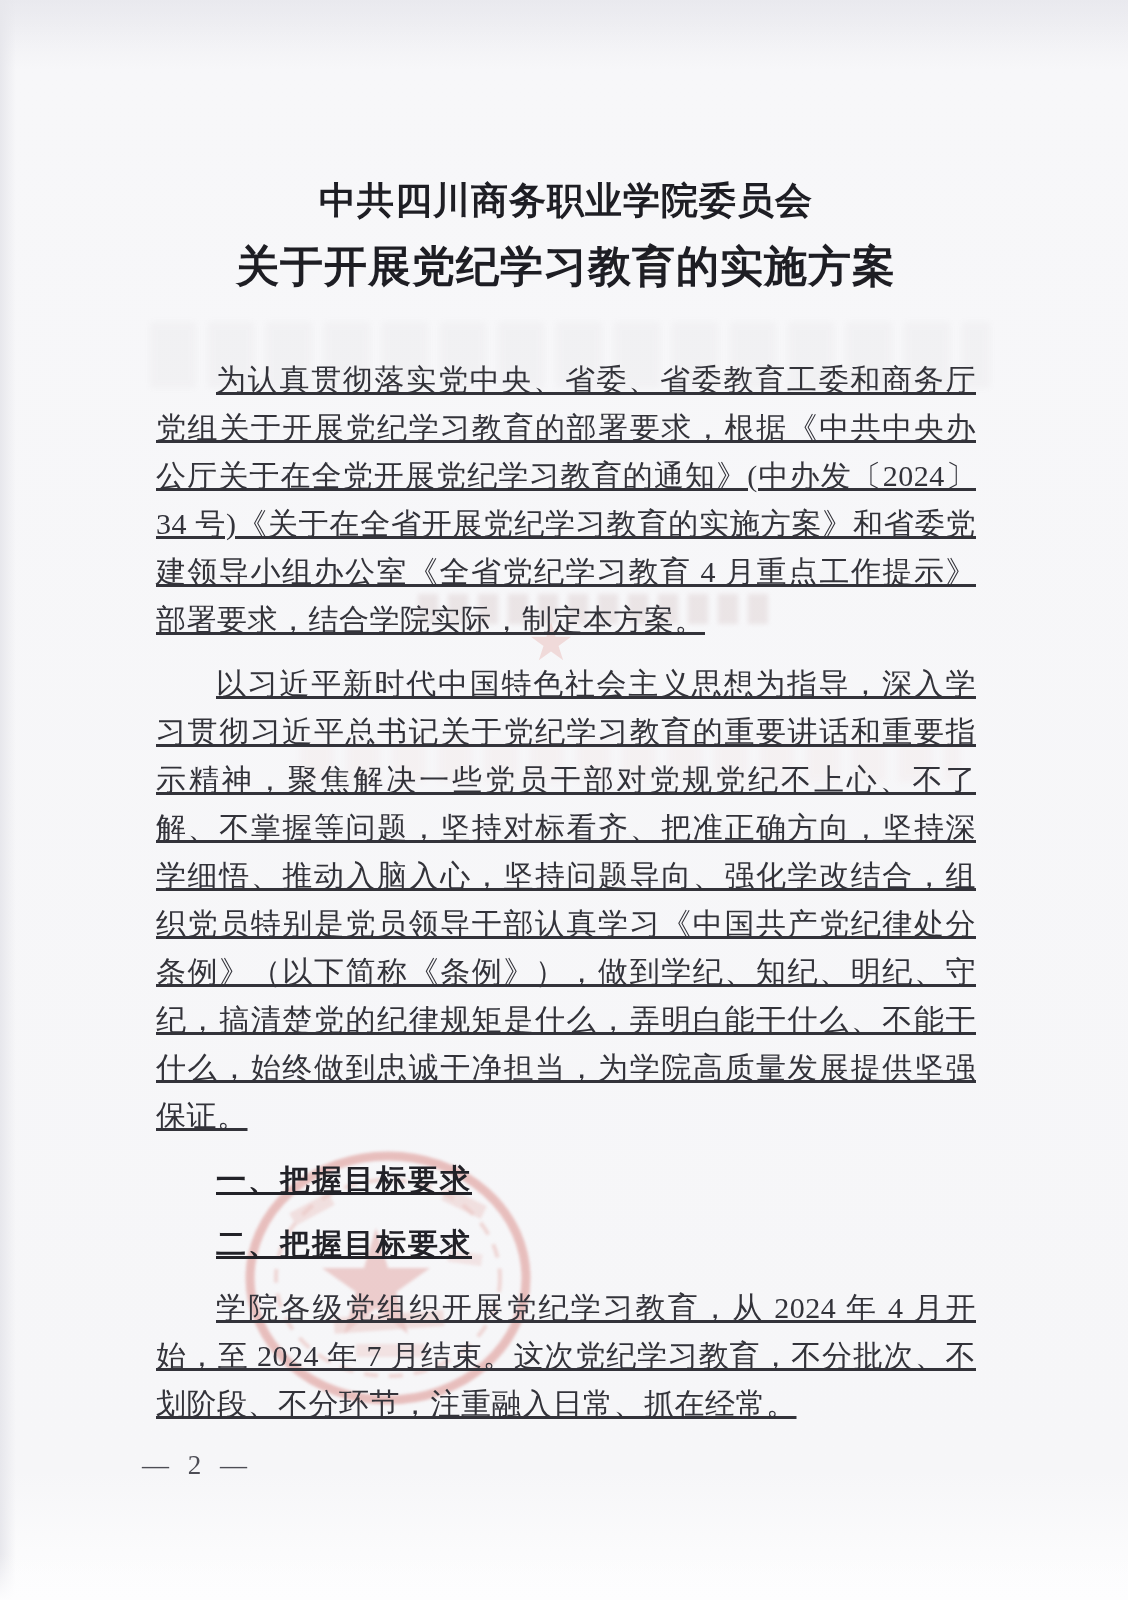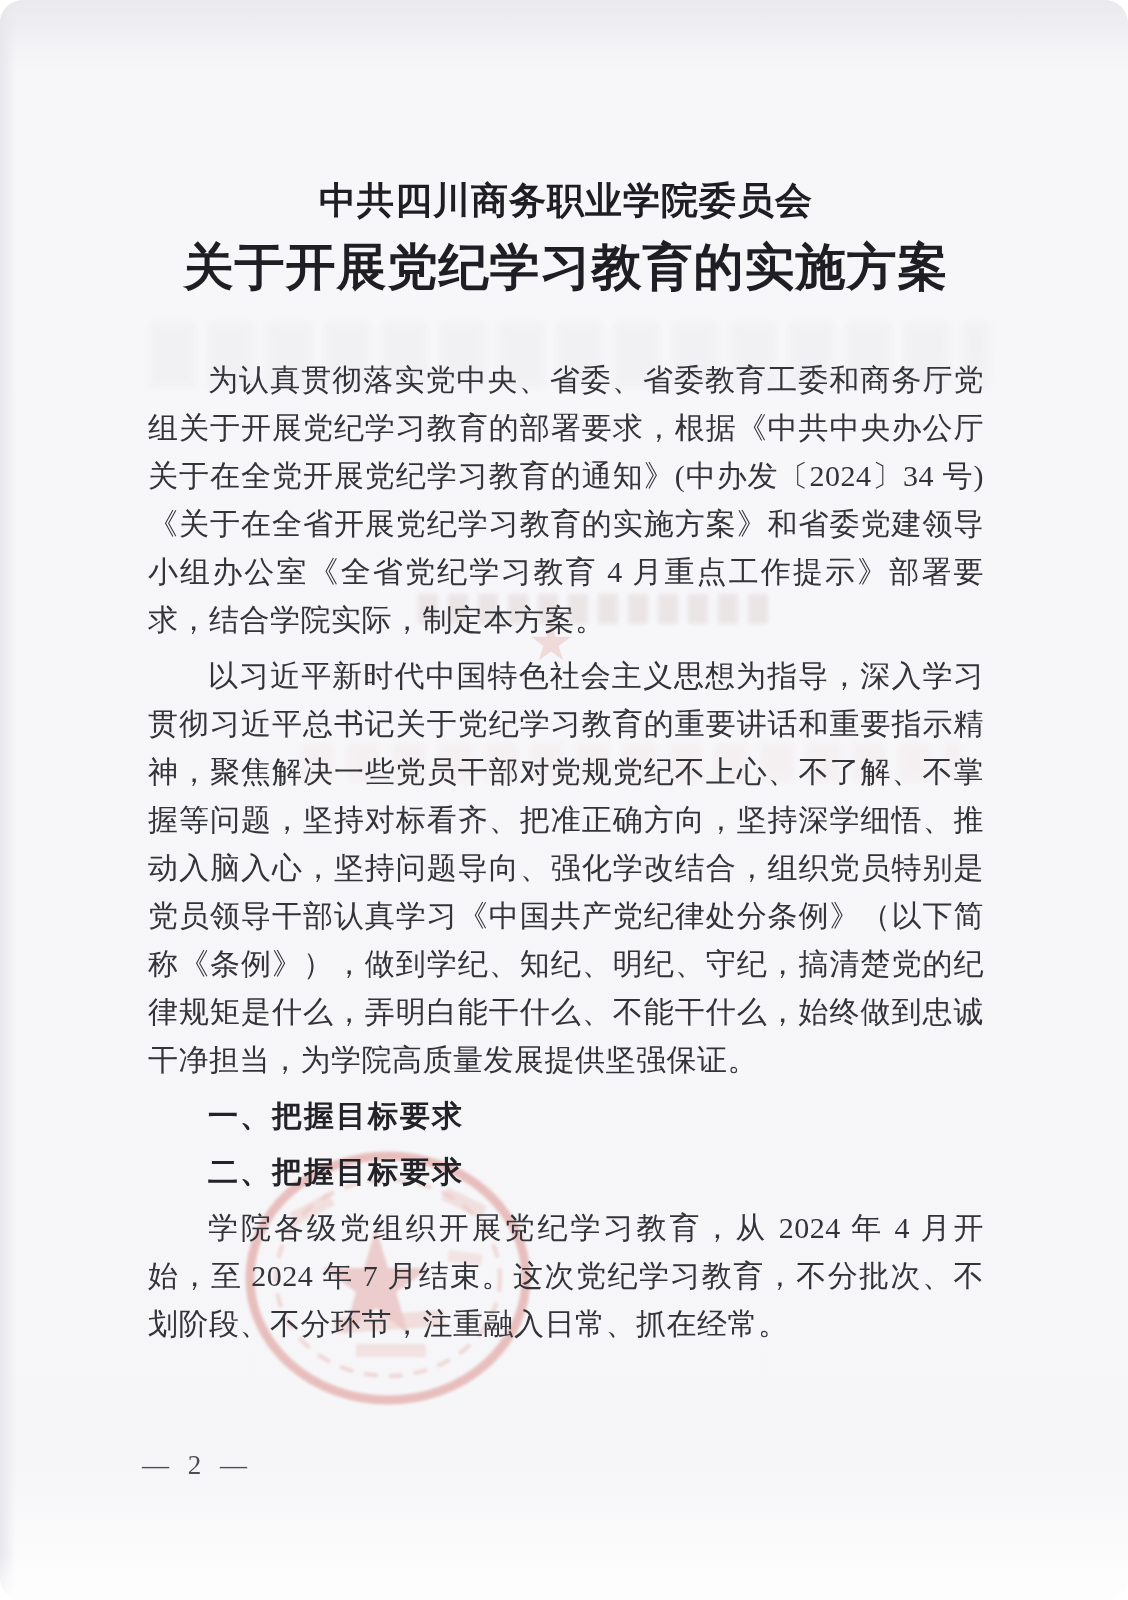--- a/index.html
+++ b/index.html
@@ -12,7 +12,6 @@
     overflow:hidden;
     font-family:"Liberation Serif","DejaVu Serif",serif;
     color:#2b2b31;
-    border-radius:23px;
   }
   
   .edge-left   { position:absolute; left:0; top:0; width:16px; height:1600px;

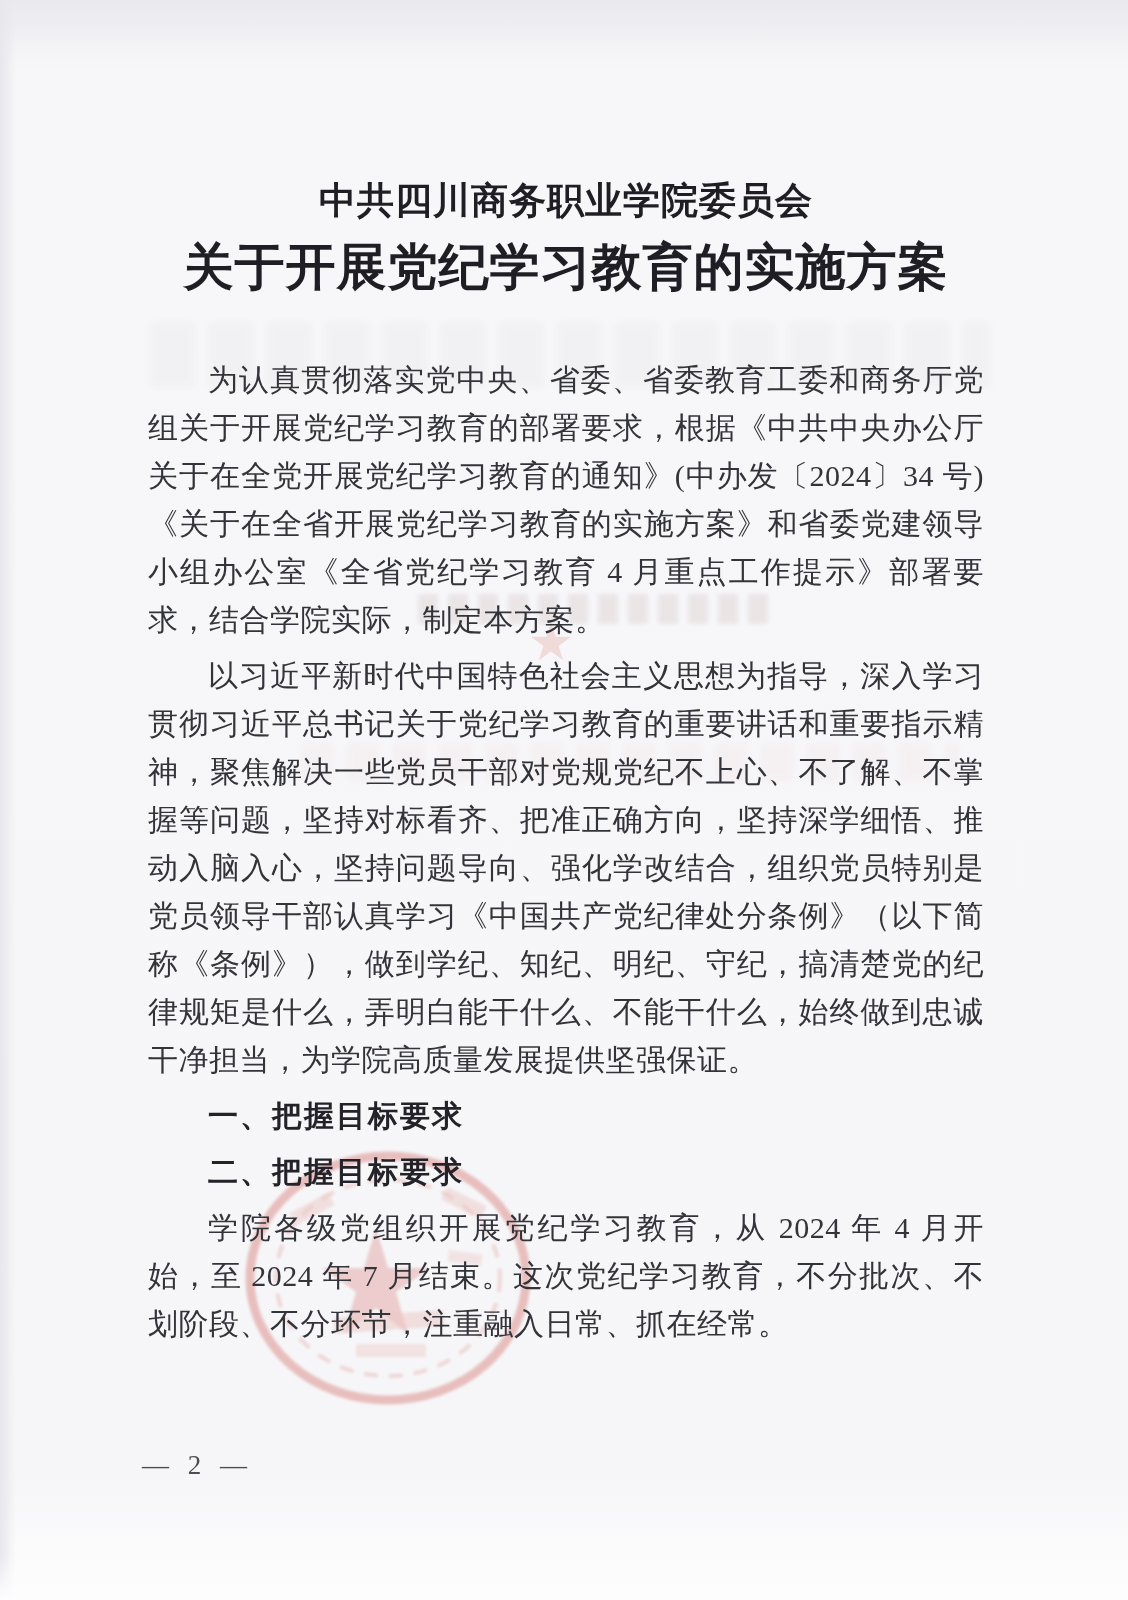--- a/index.html
+++ b/index.html
@@ -25,7 +25,7 @@
 
   .title-block { margin-top:168px; text-align:center; font-weight:bold; color:#1e1e24; }
   .title-1 { font-size:37px; line-height:66px; letter-spacing:1px; }
-  .title-2 { font-size:50px; line-height:66px; letter-spacing:1px; }
+  .title-2 { font-size:43px; line-height:66px; letter-spacing:1px; }
 
   .body-block { margin-top:56px; }
   .para {

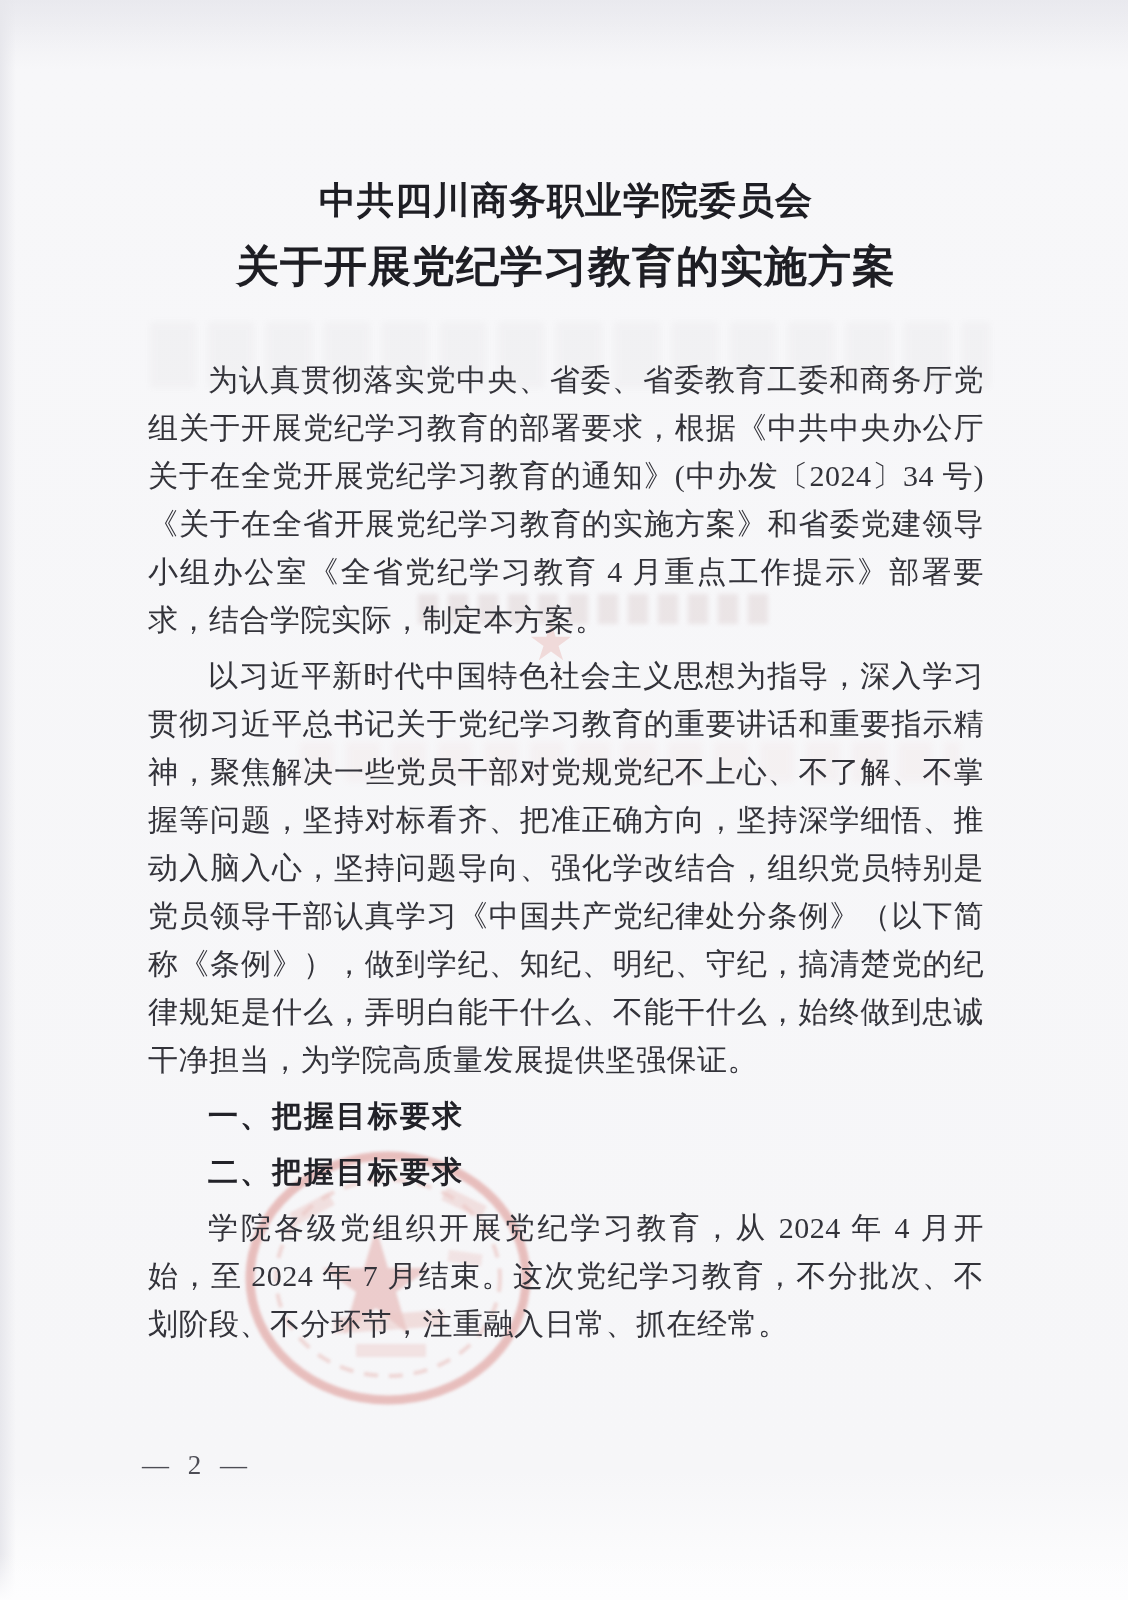--- a/index.html
+++ b/index.html
@@ -29,9 +29,9 @@
 
   .body-block { margin-top:56px; }
   .para {
-    margin:8px; font-size:30px; line-height:48px;
+    margin:16px; font-size:30px; line-height:48px;
     text-align:justify; text-align-last:left;
-    text-indent:2em; letter-spacing:0.5px; color:#33333a;
+    text-indent:2em; letter-spacing:0.5px; color:#33333a;text-decoration:underline;
   }
   .para.heading {
     font-family:"Liberation Sans","DejaVu Sans",sans-serif;

